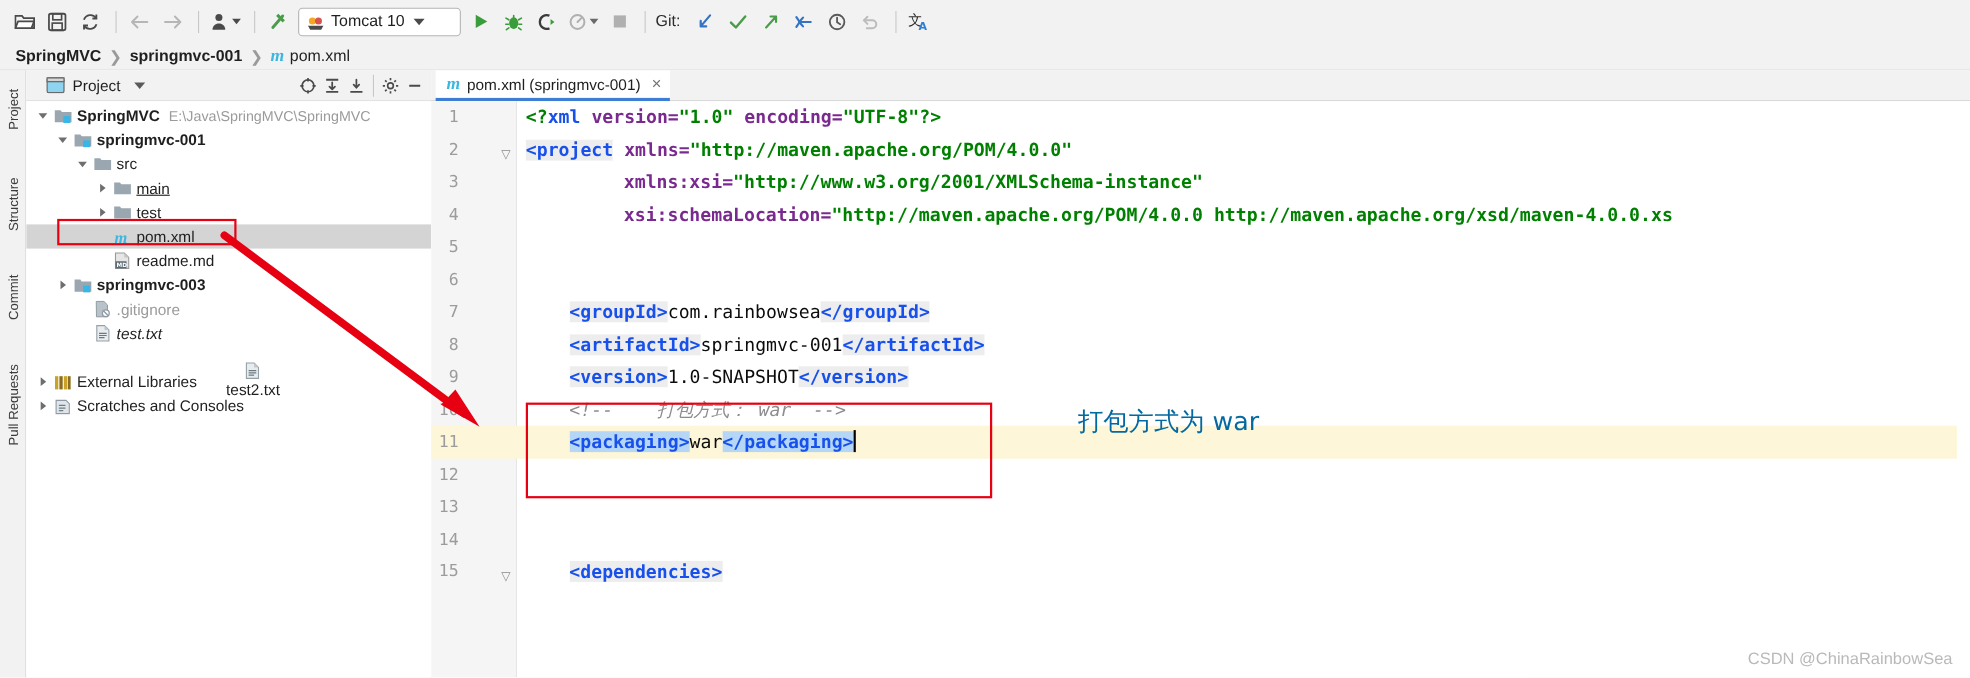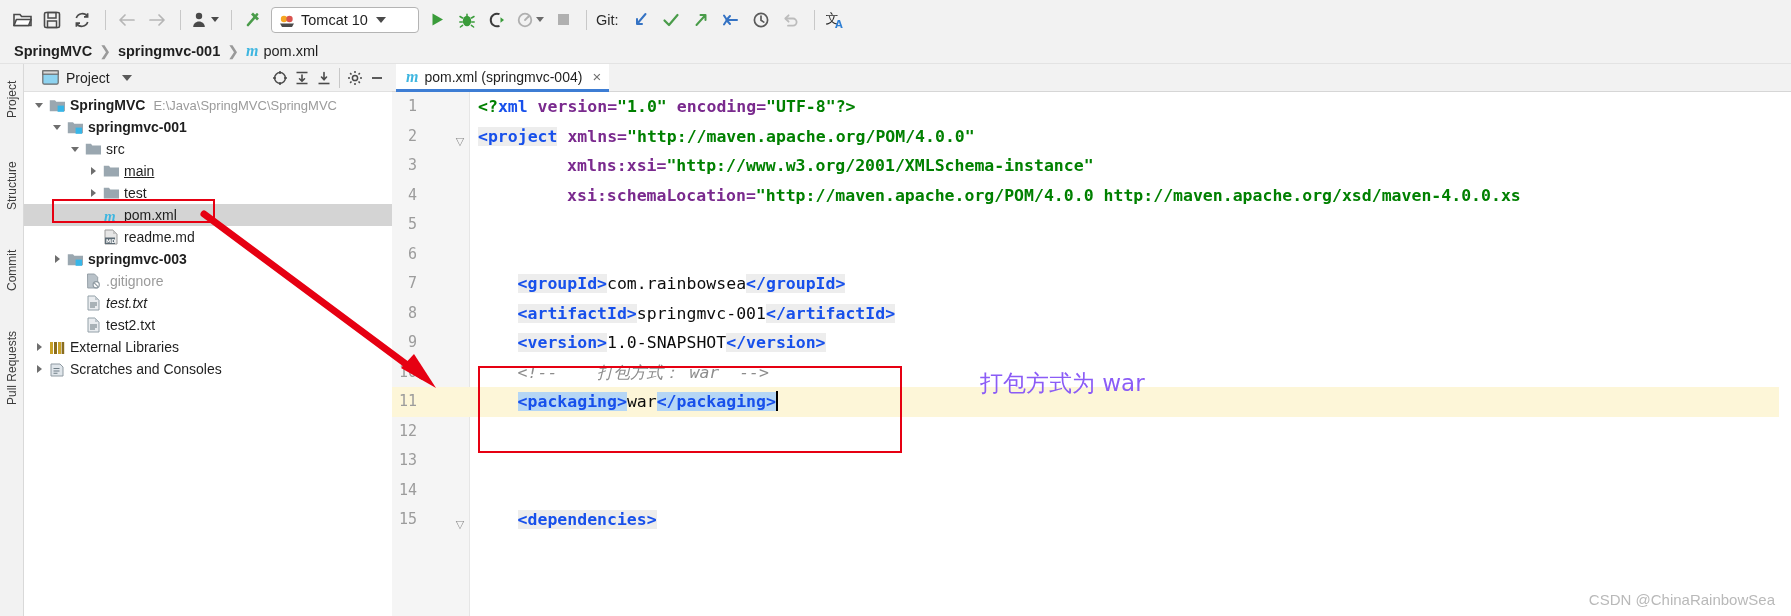--- a/index.html
+++ b/index.html
@@ -661,7 +661,7 @@
     <div class="tabbar">
       <div class="tab">
         <span class="tab-m">m</span>
-        <span class="tab-title">pom.xml (springmvc-004)</span>
+        <span class="tab-title">pom.xml (springmvc-001)</span>
         <span class="tab-close">×</span>
       </div>
     </div>

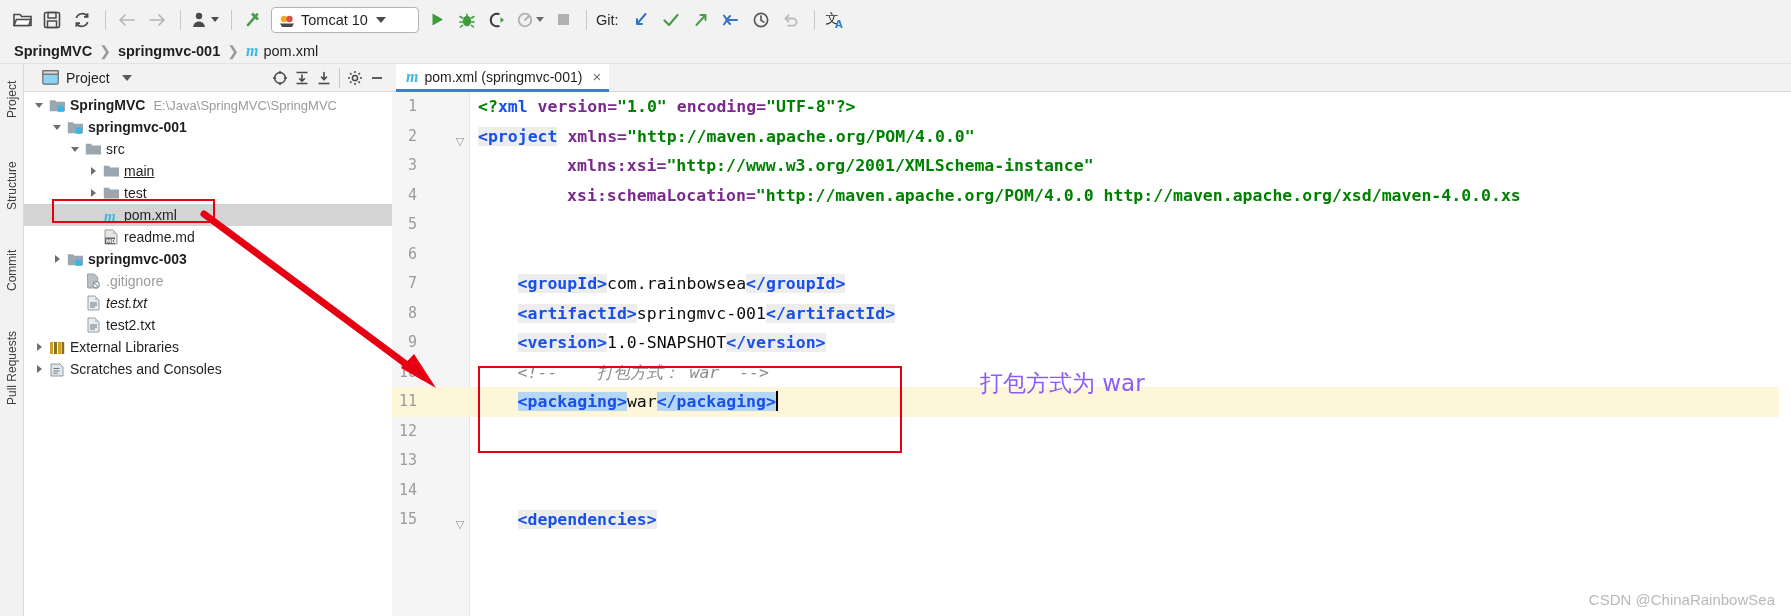--- a/index.html
+++ b/index.html
@@ -617,7 +617,7 @@
           </span>
           <span class="tlabel">test.txt</span>
         </div>
-        <div class="tree-row" style="padding-left: 44px;">
+        <div class="tree-row" style="padding-left: 44px; flex-direction: column;">
           <span class="tw"></span>
           <span class="ticon">
             <svg width="15" height="16" viewBox="0 0 15 16">

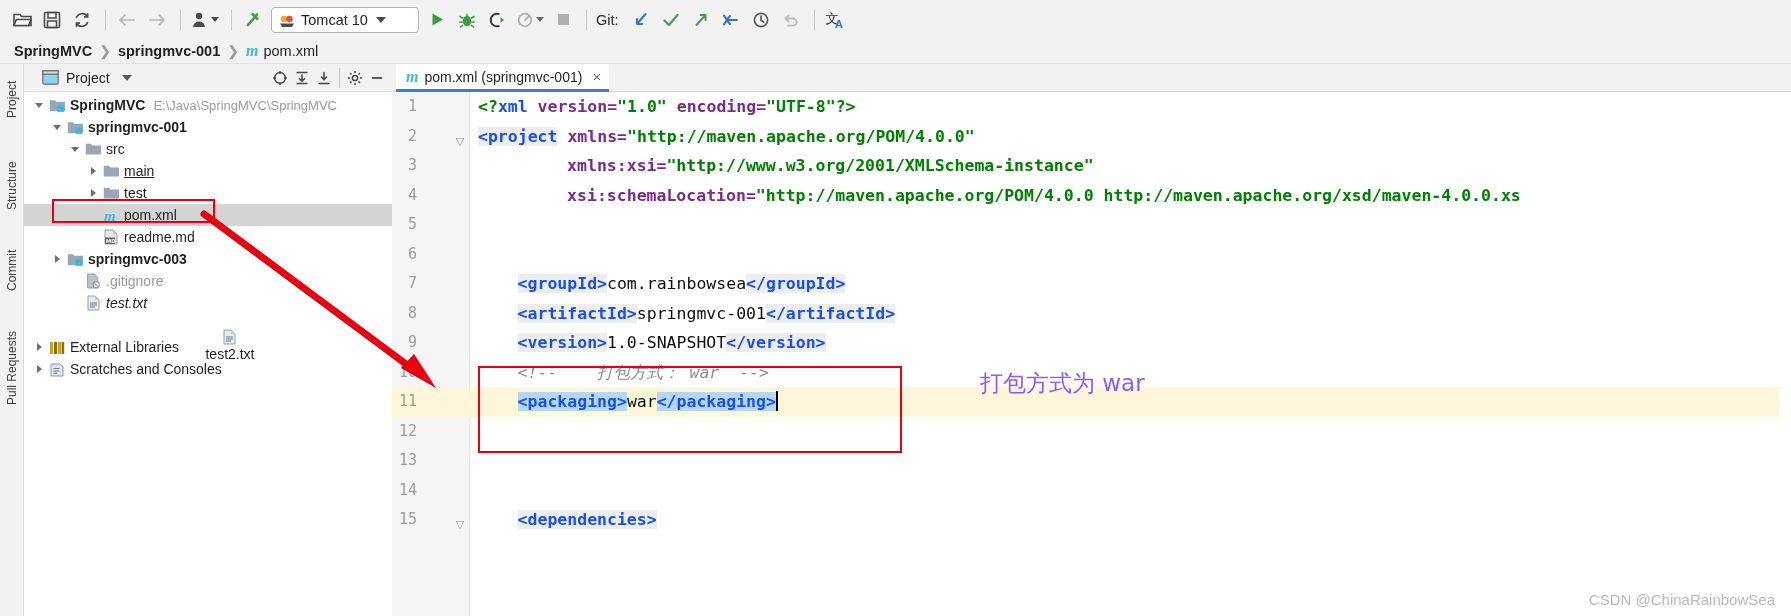--- a/index.html
+++ b/index.html
@@ -277,7 +277,7 @@
   }
   .anno-text {
     position: absolute;
-    color: #8b5cf6;
+    color: #0369a1;
     font-size: 23px;
     font-family: "DejaVu Sans", sans-serif;
     white-space: nowrap;

